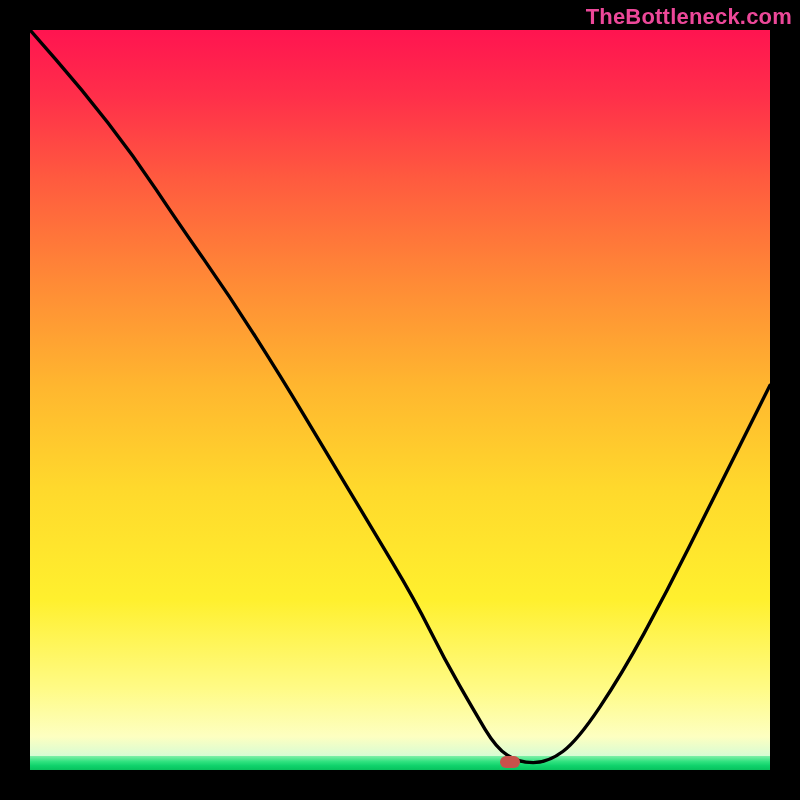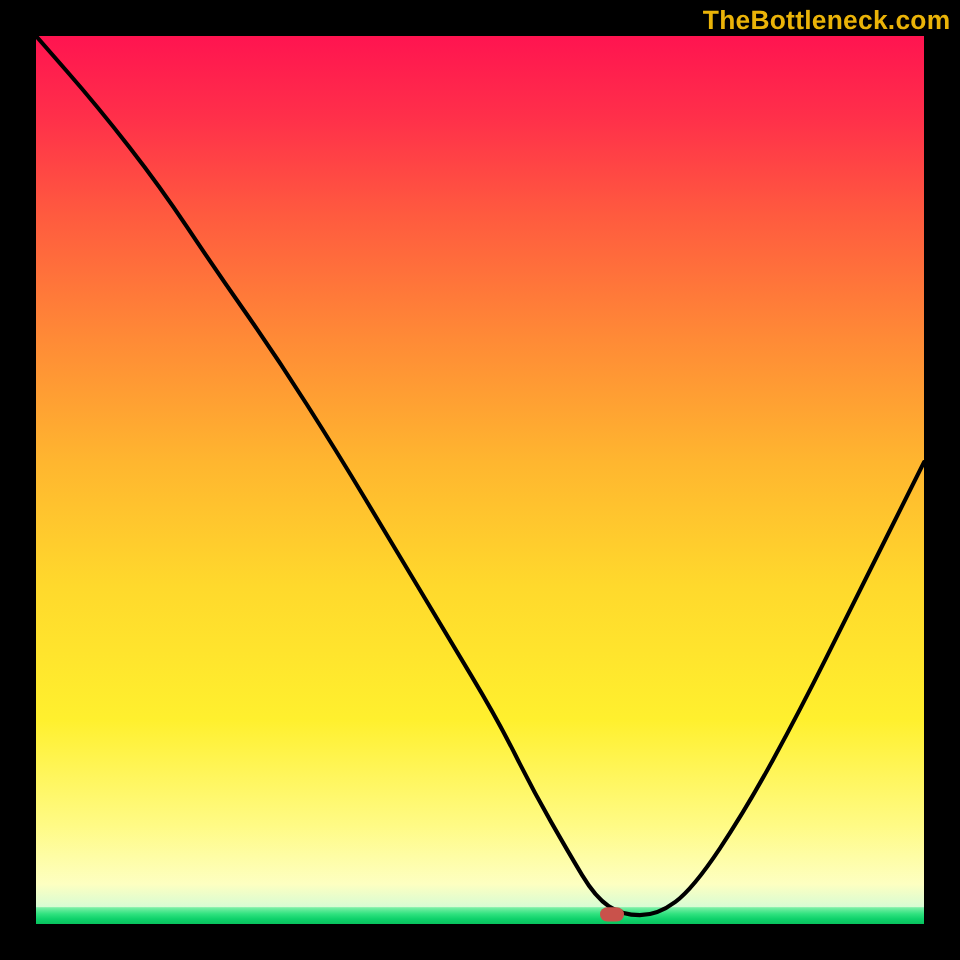--- a/index.html
+++ b/index.html
@@ -21,7 +21,7 @@
     position: absolute;
     top: 4px;
     right: 8px;
-    color: #eab308;
+    color: #ec4899;
     font-size: 22px;
     font-weight: 600;
     letter-spacing: 0.2px;

